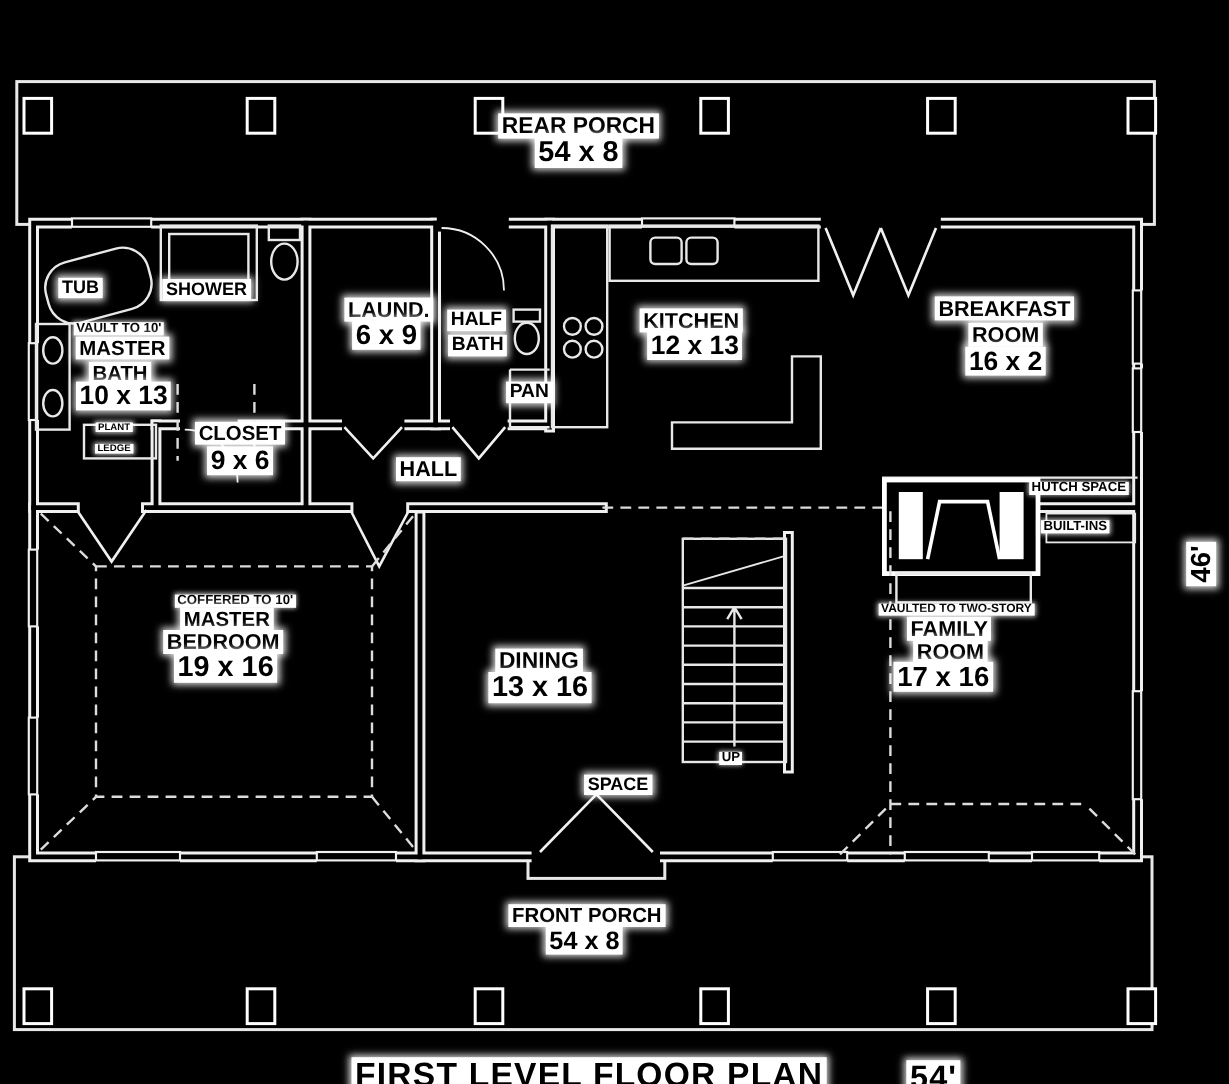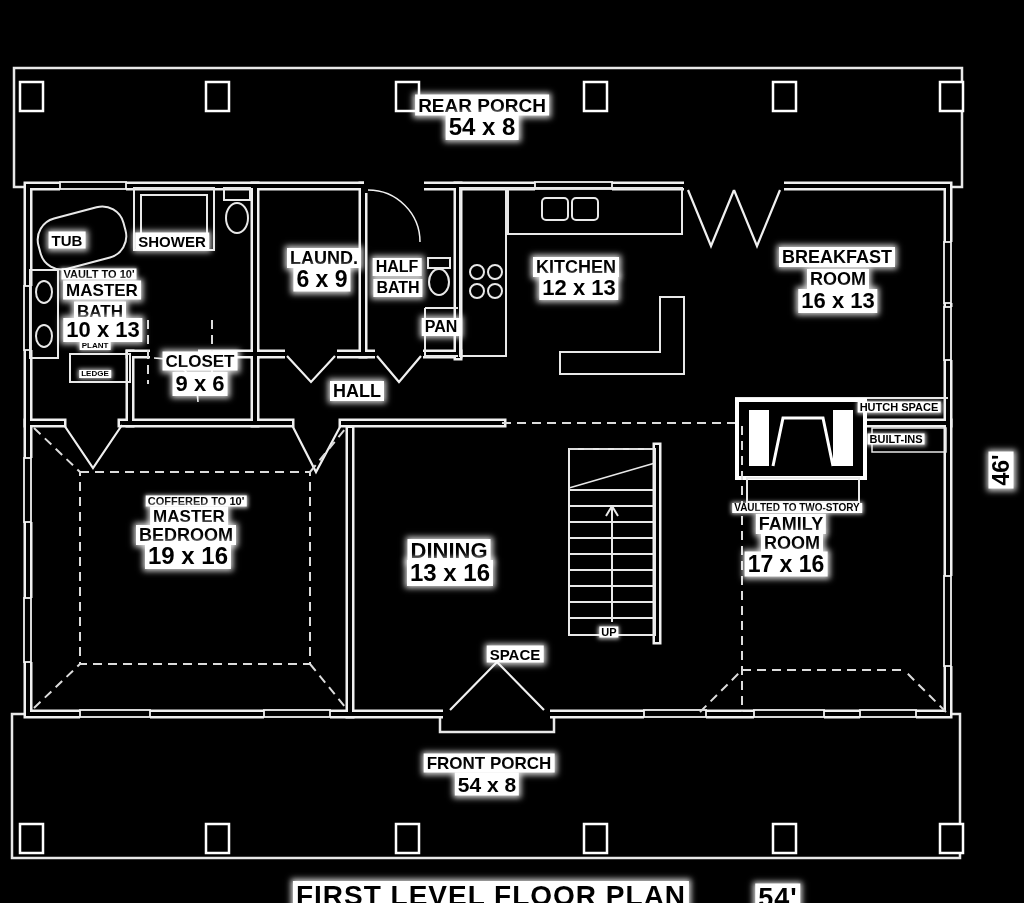--- a/index.html
+++ b/index.html
@@ -223,7 +223,7 @@
 
   <div class="lbl" style="left:837px;top:237px;font-size:18px">BREAKFAST</div>
   <div class="lbl" style="left:838px;top:259px;font-size:18px">ROOM</div>
-  <div class="lbl" style="left:838px;top:281px;font-size:22px">16 x 13</div>
+  <div class="lbl" style="left:838px;top:281px;font-size:22px">16 x 2</div>
 
   <div class="lbl" style="left:357px;top:371px;font-size:18px">HALL</div>
 

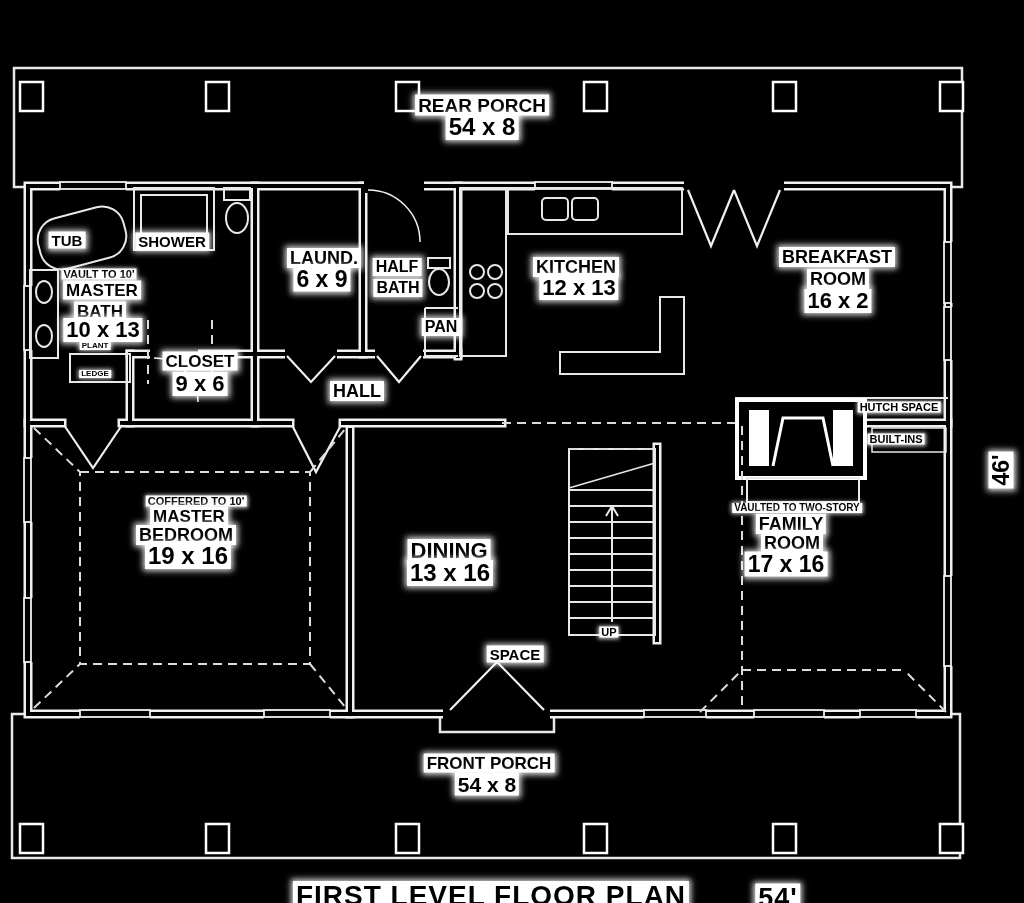--- a/index.html
+++ b/index.html
@@ -204,7 +204,7 @@
   <div class="lbl" style="left:100px;top:291px;font-size:17px">BATH</div>
   <div class="lbl" style="left:103px;top:310px;font-size:22px">10 x 13</div>
 
-  <div class="lbl note" style="left:95px;top:326px;font-size:8px">PLANT</div>
+  <div class="lbl note" style="left:95px;top:336px;font-size:8px">PLANT</div>
   <div class="lbl note" style="left:95px;top:354px;font-size:8px">LEDGE</div>
 
   <div class="lbl" style="left:200px;top:341px;font-size:17px">CLOSET</div>

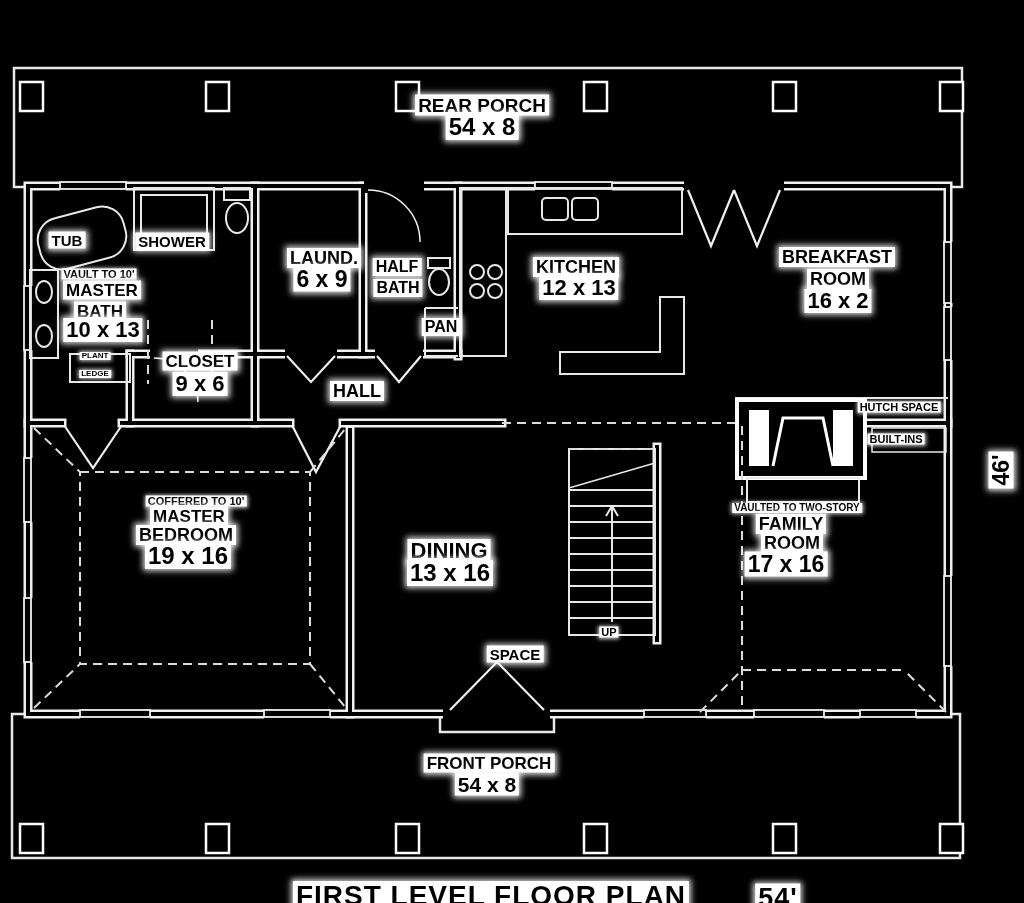--- a/index.html
+++ b/index.html
@@ -235,7 +235,7 @@
   <div class="lbl" style="left:186px;top:515px;font-size:18px">BEDROOM</div>
   <div class="lbl" style="left:188px;top:536px;font-size:24px">19 x 16</div>
 
-  <div class="lbl" style="left:449px;top:531px;font-size:22px">DINING</div>
+  <div class="lbl" style="left:449px;top:531px;font-size:19px">DINING</div>
   <div class="lbl" style="left:450px;top:553px;font-size:24px">13 x 16</div>
 
   <div class="lbl note" style="left:797px;top:488px;font-size:10px">VAULTED TO TWO-STORY</div>

